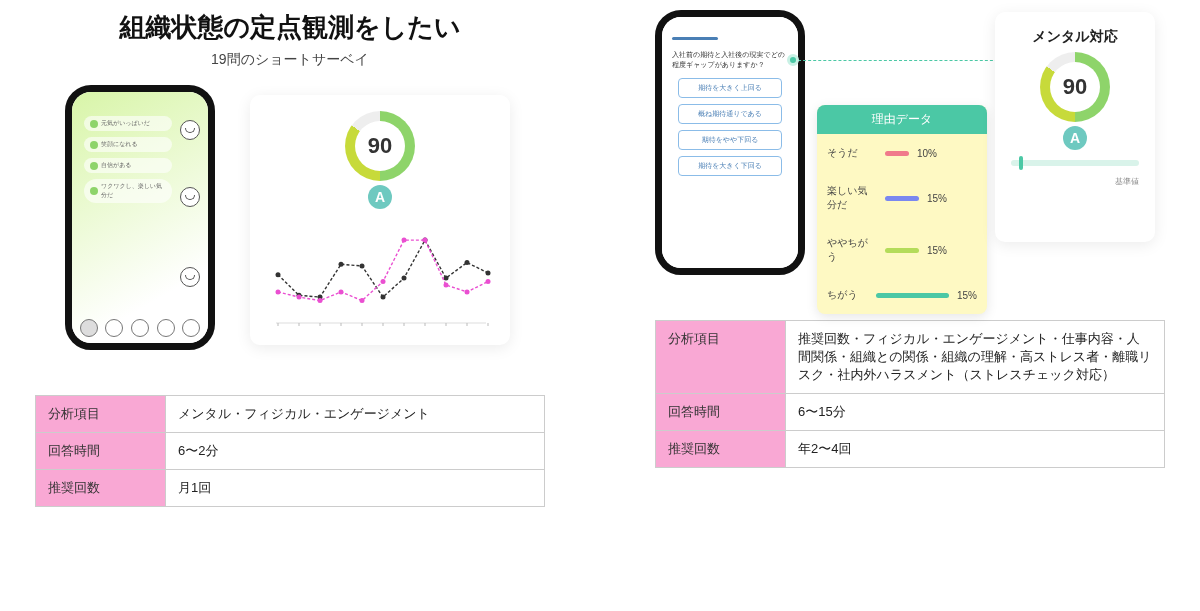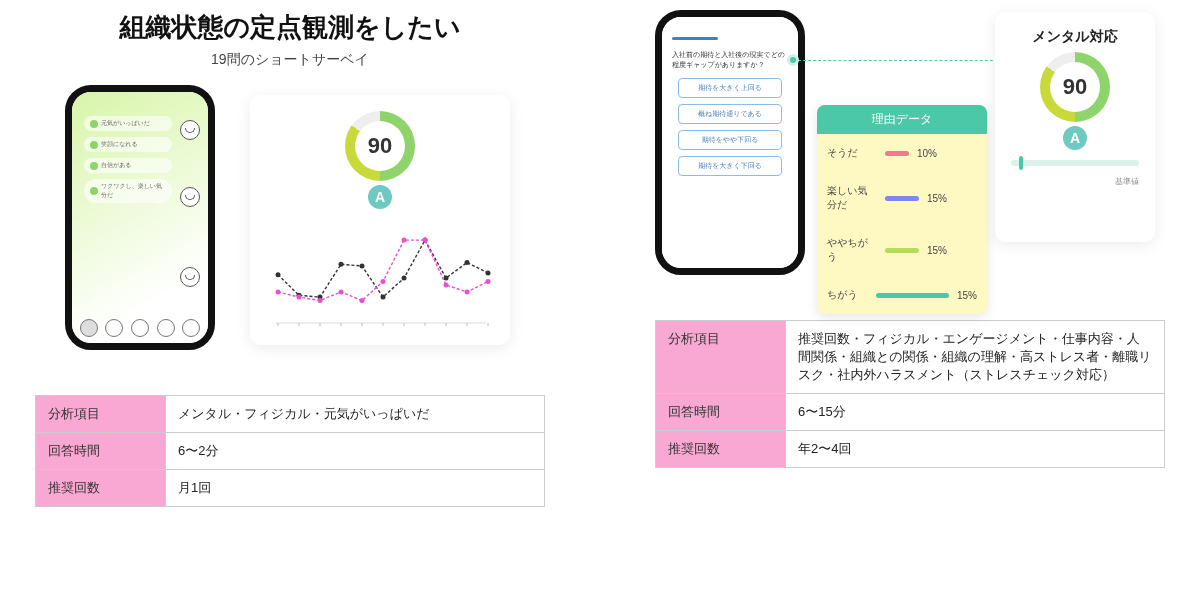--- a/index.html
+++ b/index.html
@@ -258,7 +258,7 @@
       <tbody>
           <tr>
             <td class="k">分析項目</td>
-            <td>メンタル・フィジカル・元気がいっぱいだ</td>
+            <td>メンタル・フィジカル・エンゲージメント</td>
           </tr>
       <tr>
             <td class="k">回答時間</td>

